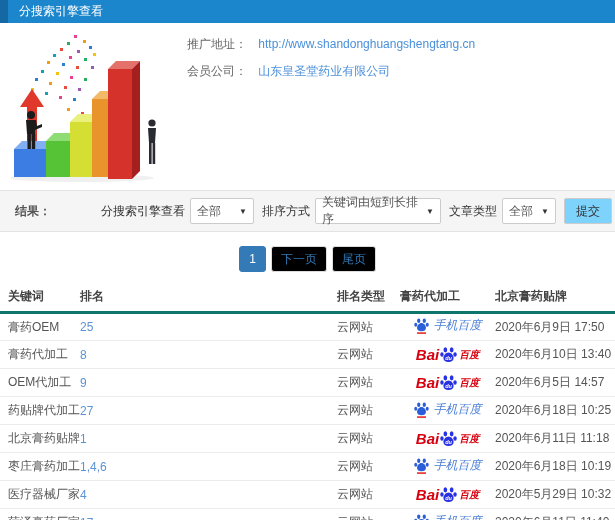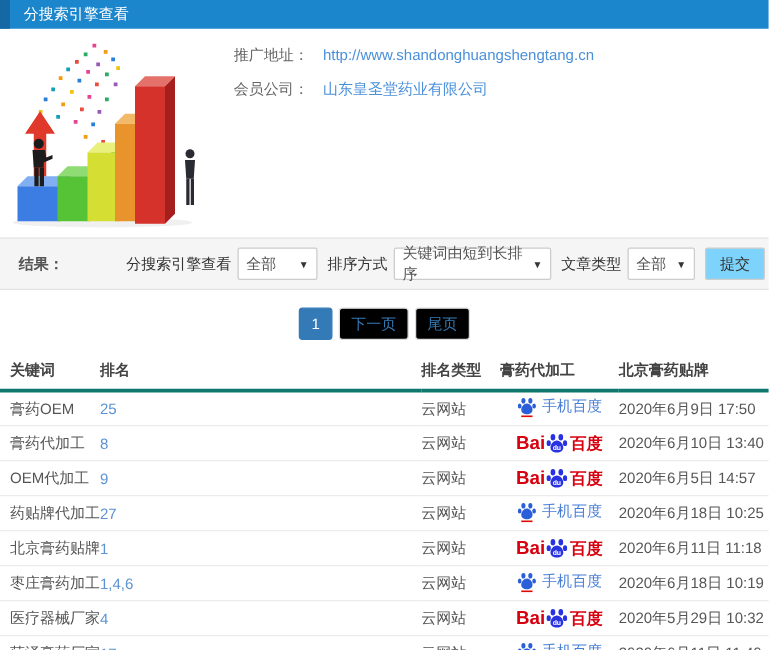--- a/index.html
+++ b/index.html
@@ -71,7 +71,7 @@
   .rank-link { color:#5b93d4; cursor:pointer; }
   .col-engine-cell { text-align:center; }
   
-  .engine .logo-mobile, .engine .logo-baidu { display:none; }
+  .engine .logo-mobile, .engine .logo-baidu { display:none;font-style:italic; }
   .engine.mobile-baidu .logo-mobile { display:inline-flex; }
   .engine.baidu .logo-baidu { display:inline-flex; }
   .logo-mobile { align-items:center; gap:5px; color:#4a7fd6; }

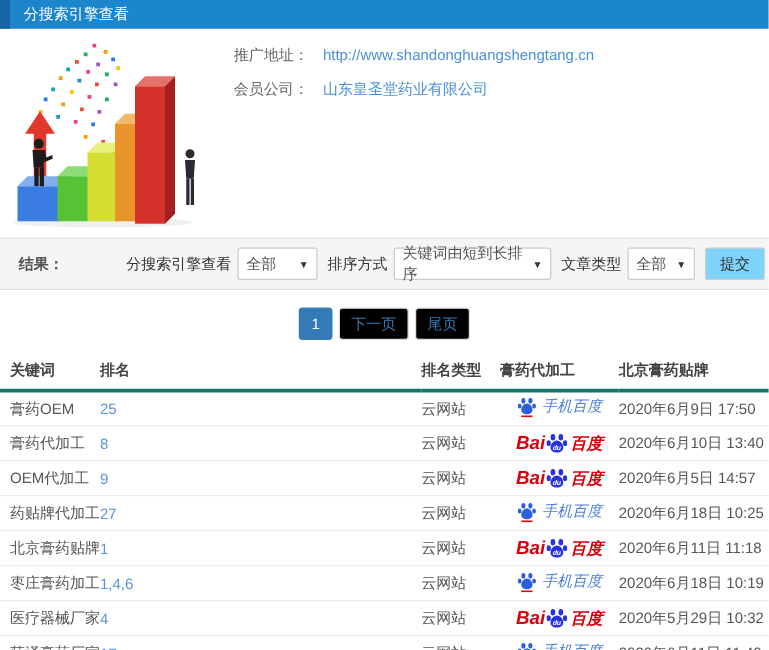--- a/index.html
+++ b/index.html
@@ -77,7 +77,7 @@
   .logo-mobile { align-items:center; gap:5px; color:#4a7fd6; }
   .logo-baidu { align-items:center; color:#d7000f; font-weight:bold; }
   .logo-baidu .bai { font-size:15px; letter-spacing:0; }
-  .logo-baidu .suffix { font-size:13px; margin-left:1px; }
+  .logo-baidu .suffix { font-size:10px; margin-left:1px; }
   .paw { flex:none; }
 </style>
 </head>

